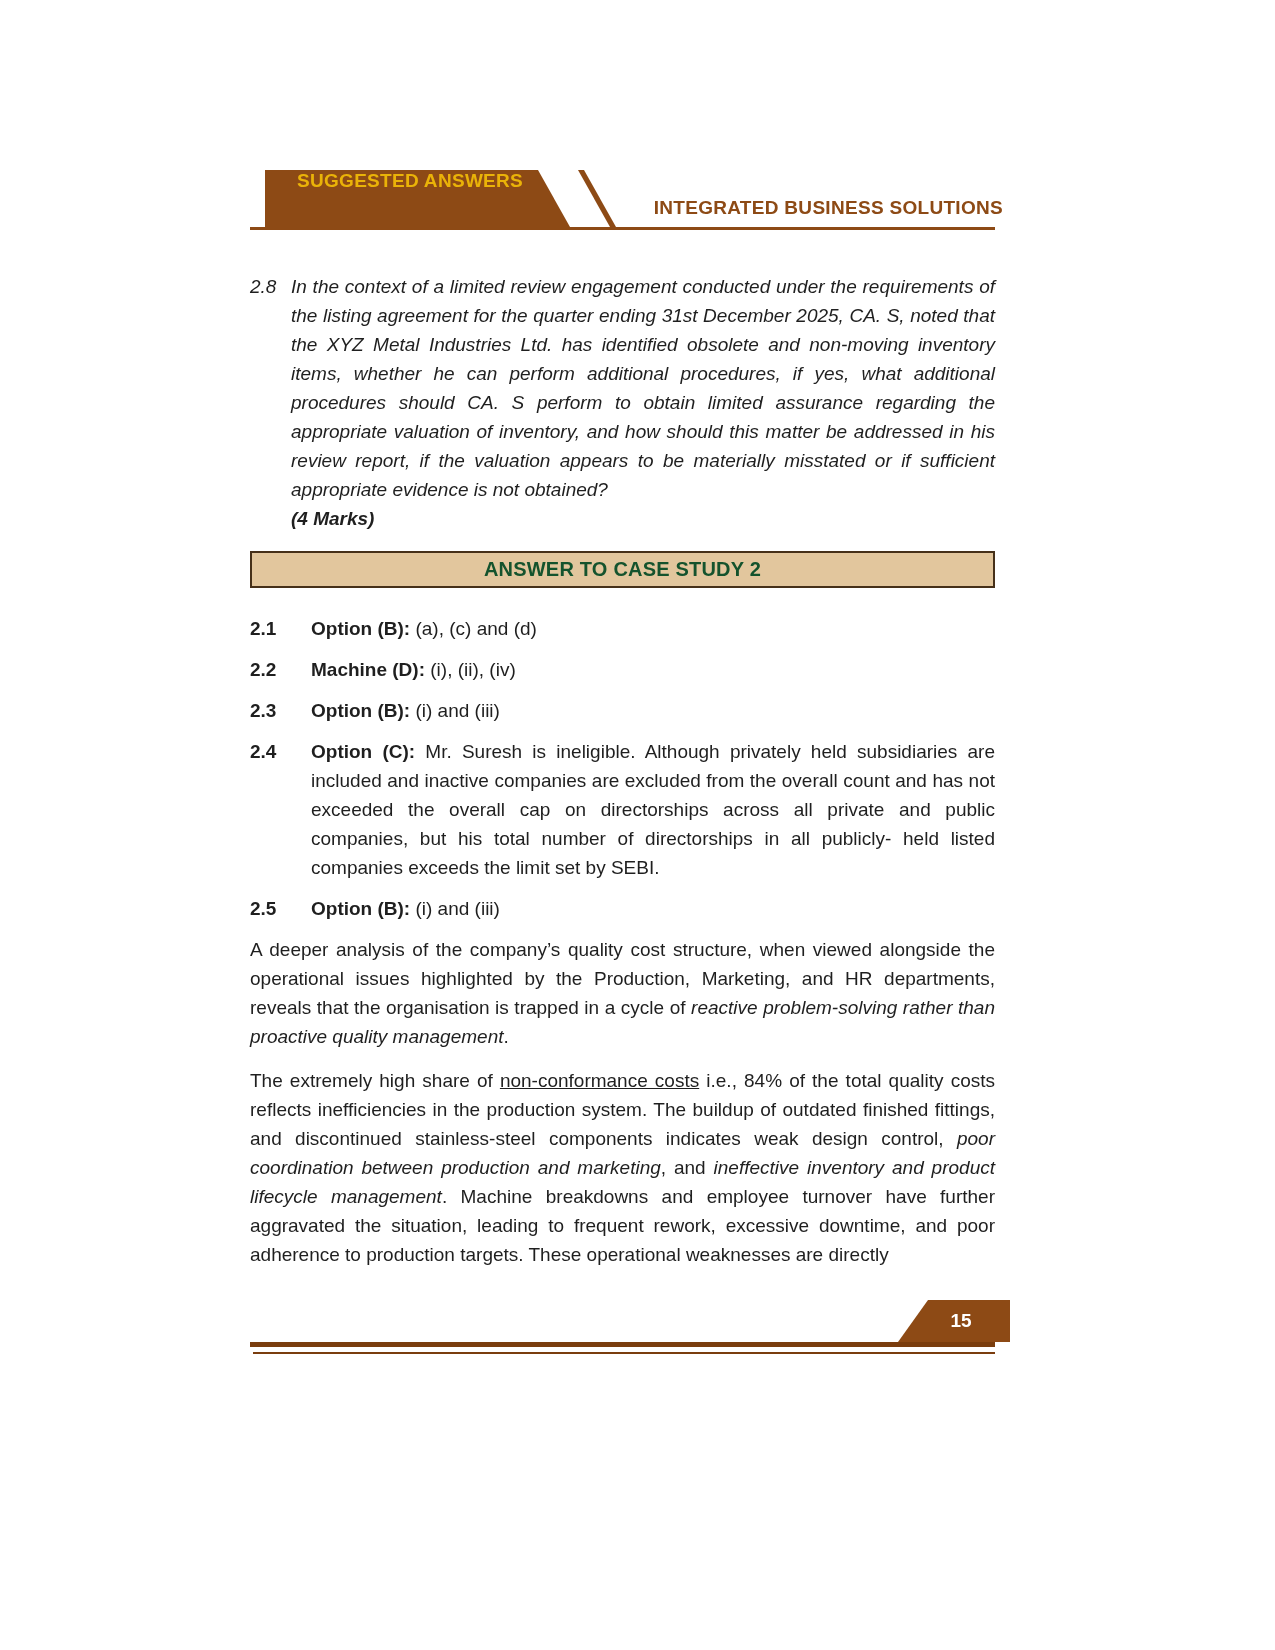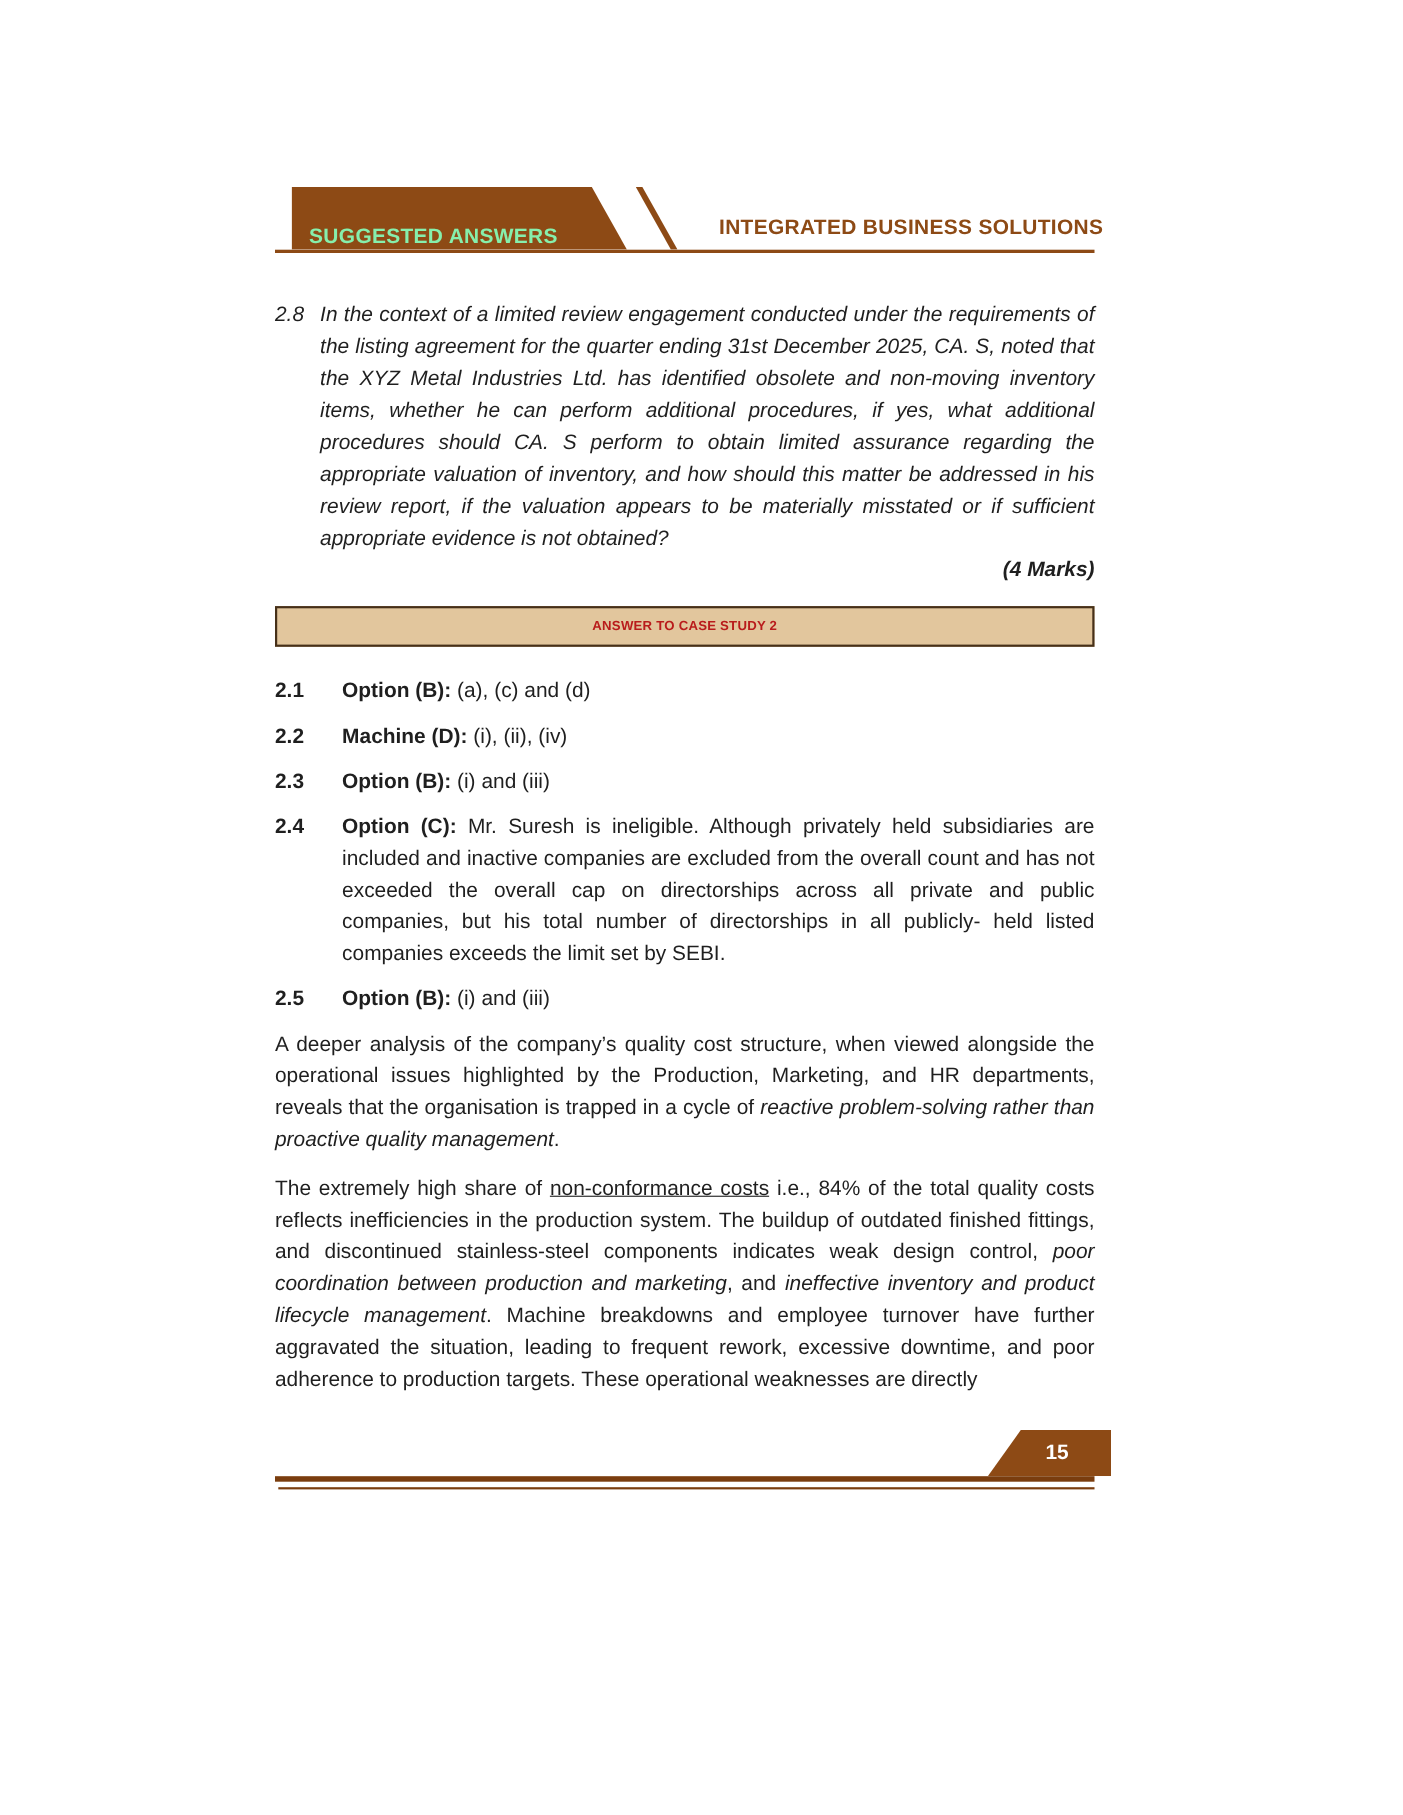--- a/index.html
+++ b/index.html
@@ -29,9 +29,9 @@
     position:absolute;left:265px;top:170px;width:305px;height:57px;
     background:var(--brown);
     clip-path:polygon(0 0, calc(100% - 32px) 0, 100% 100%, 0 100%);
-    display:flex;align-items:flex-end;
-    padding-left:16px;
-    color:#86efac;font-weight:700;font-size:19px;letter-spacing:.3px;
+    display:flex;align-items:flex-start;
+    padding-left:32px;
+    color:#eab308;font-weight:700;font-size:19px;letter-spacing:.3px;
   }
   .banner-echo{
     position:absolute;left:578px;top:170px;width:40px;height:57px;

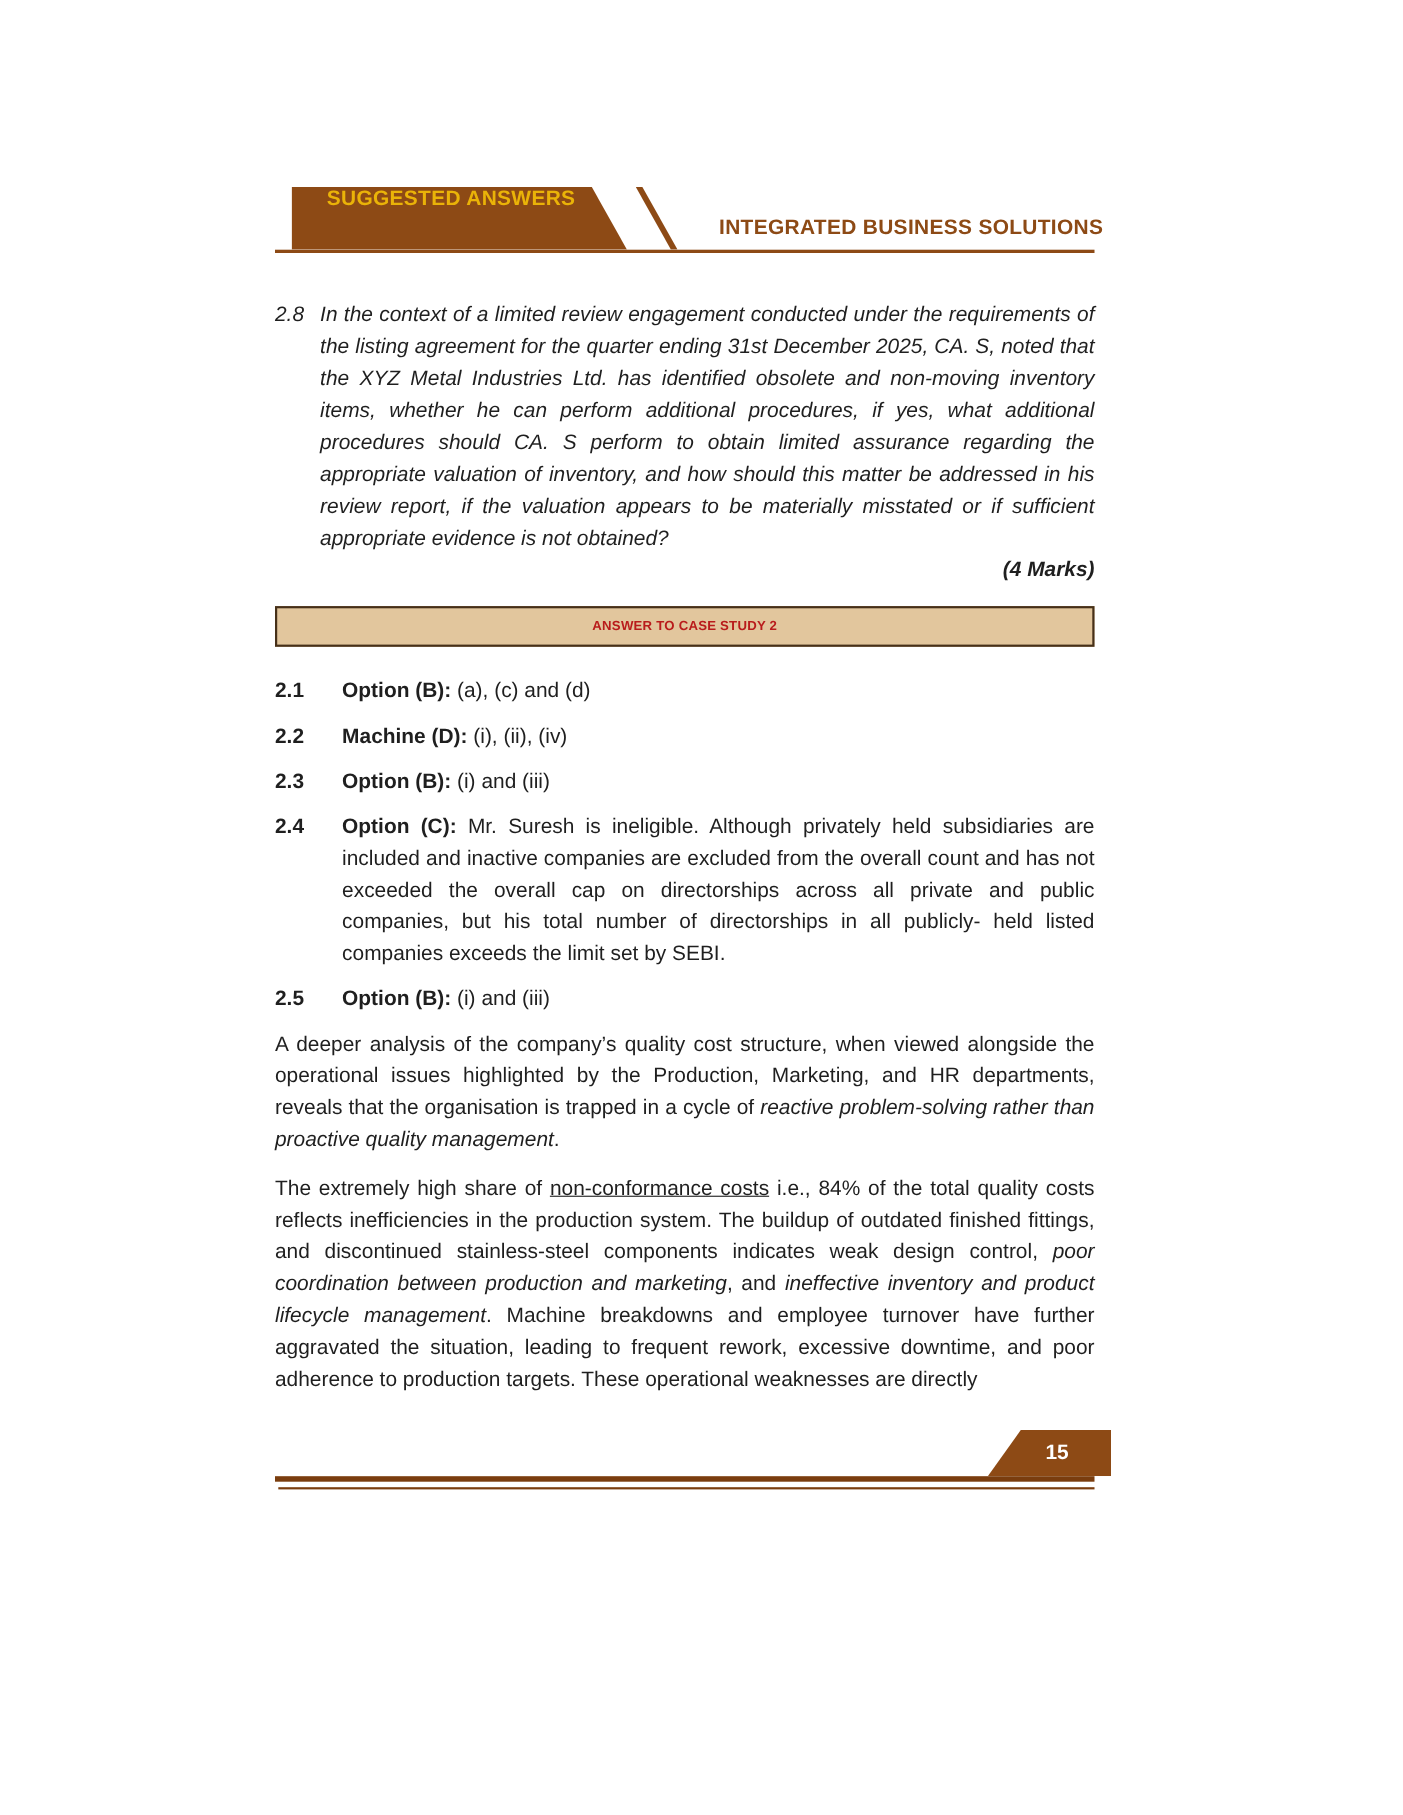--- a/index.html
+++ b/index.html
@@ -55,7 +55,7 @@
   .qnum{width:41px;flex-shrink:0;font-style:italic;}
   .qcol{flex:1;}
   .qtext{margin:0;text-align:justify;}
-  .qmarks{margin:0;text-align:right;font-weight:700;}
+  .qmarks{margin:0;text-align:left;font-weight:700;}
 
   .answer-box{
     margin-top:18px;height:37px;

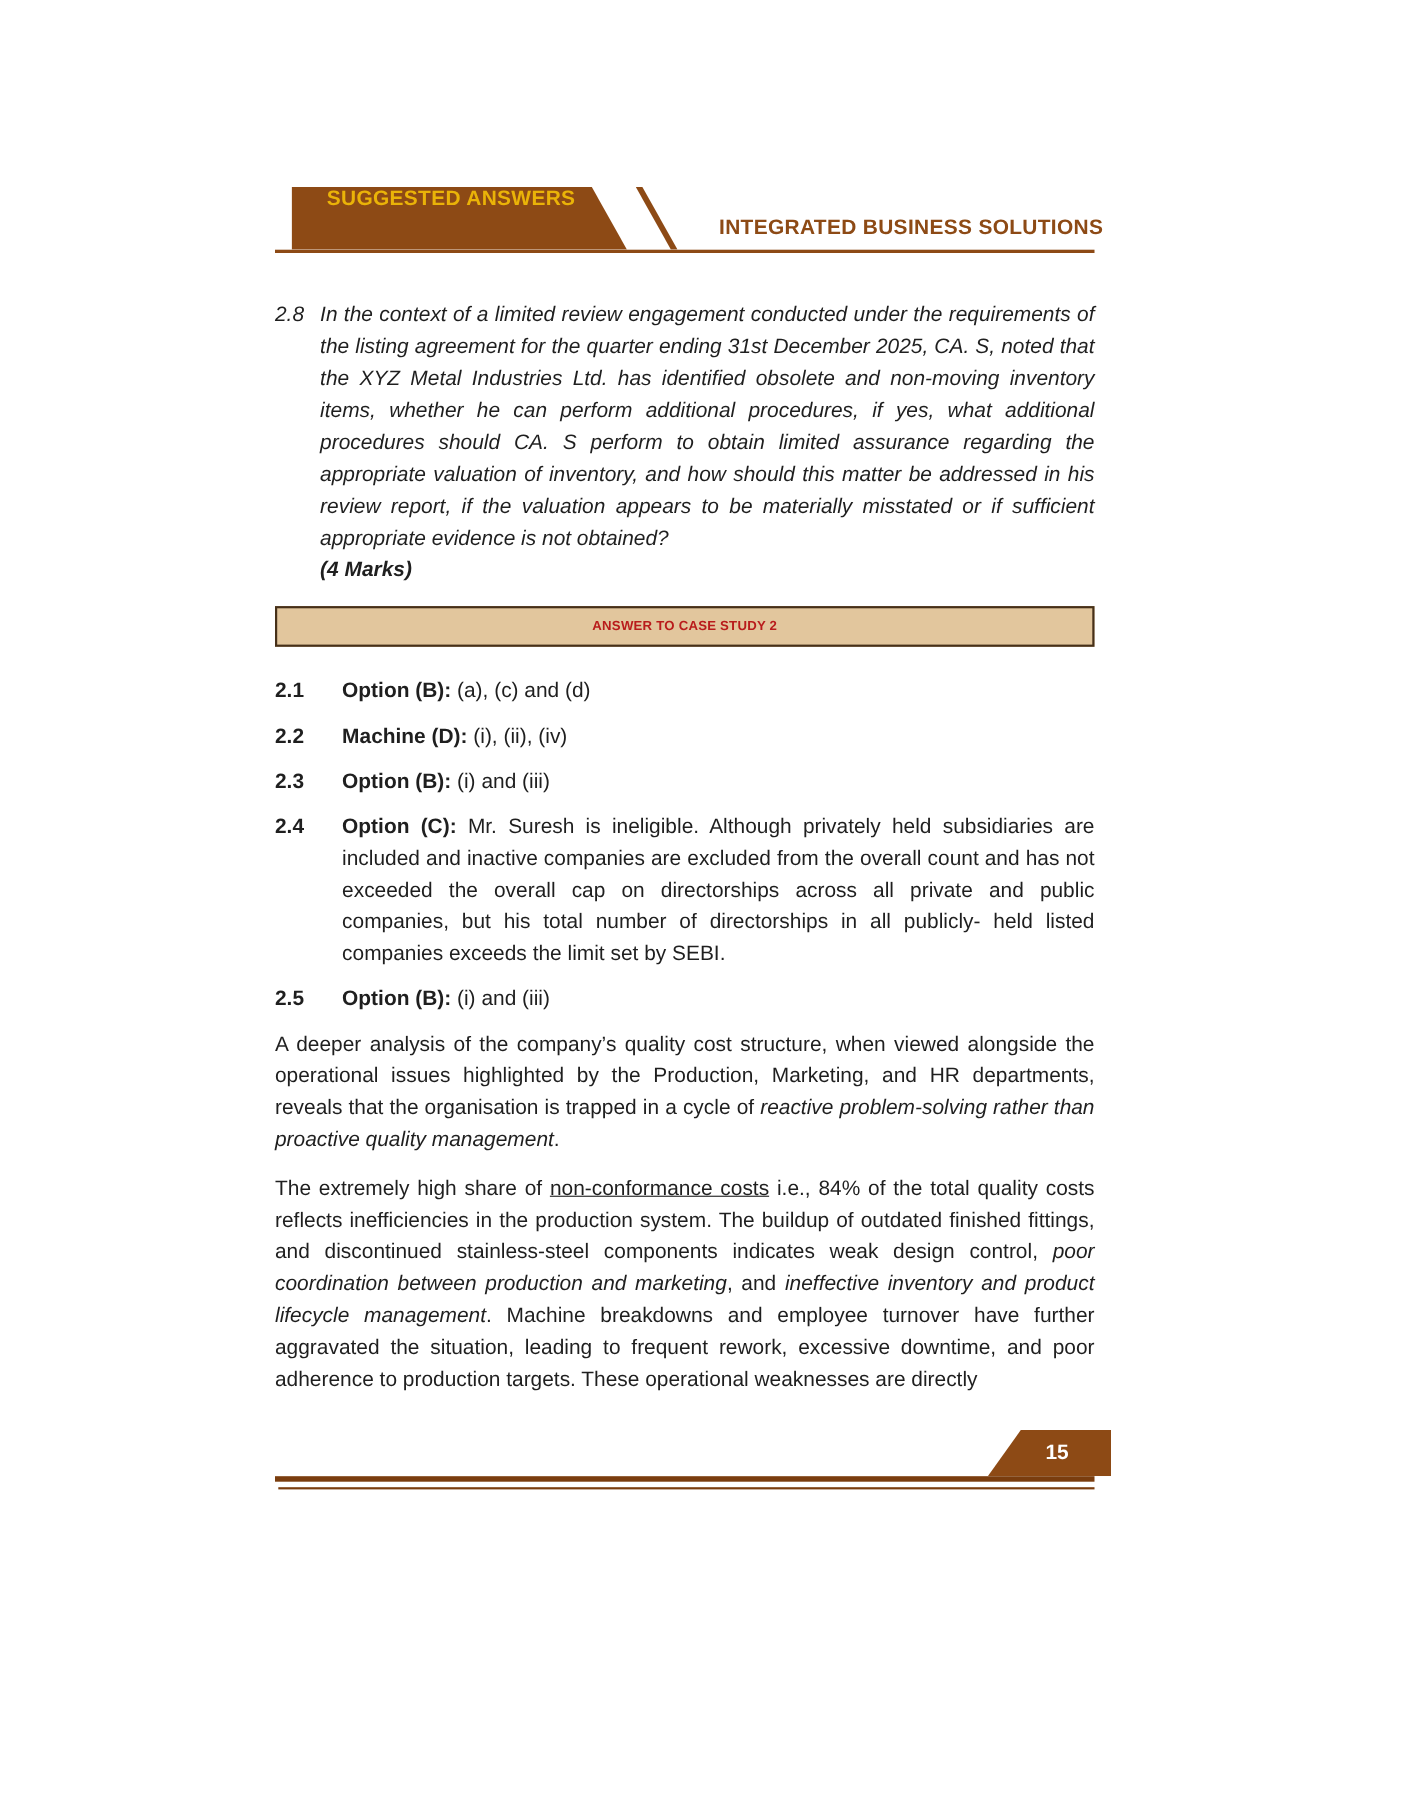--- a/index.html
+++ b/index.html
@@ -62,7 +62,7 @@
     background:var(--box-bg);
     border:2px solid var(--box-border);
     display:flex;align-items:center;justify-content:center;
-    font-weight:700;font-size:12px;color:#b91c1c;letter-spacing:.2px;
+    font-weight:700;font-size:20px;color:#14532d;letter-spacing:.2px;
   }
 
   .answer-list{margin-top:26px;}

